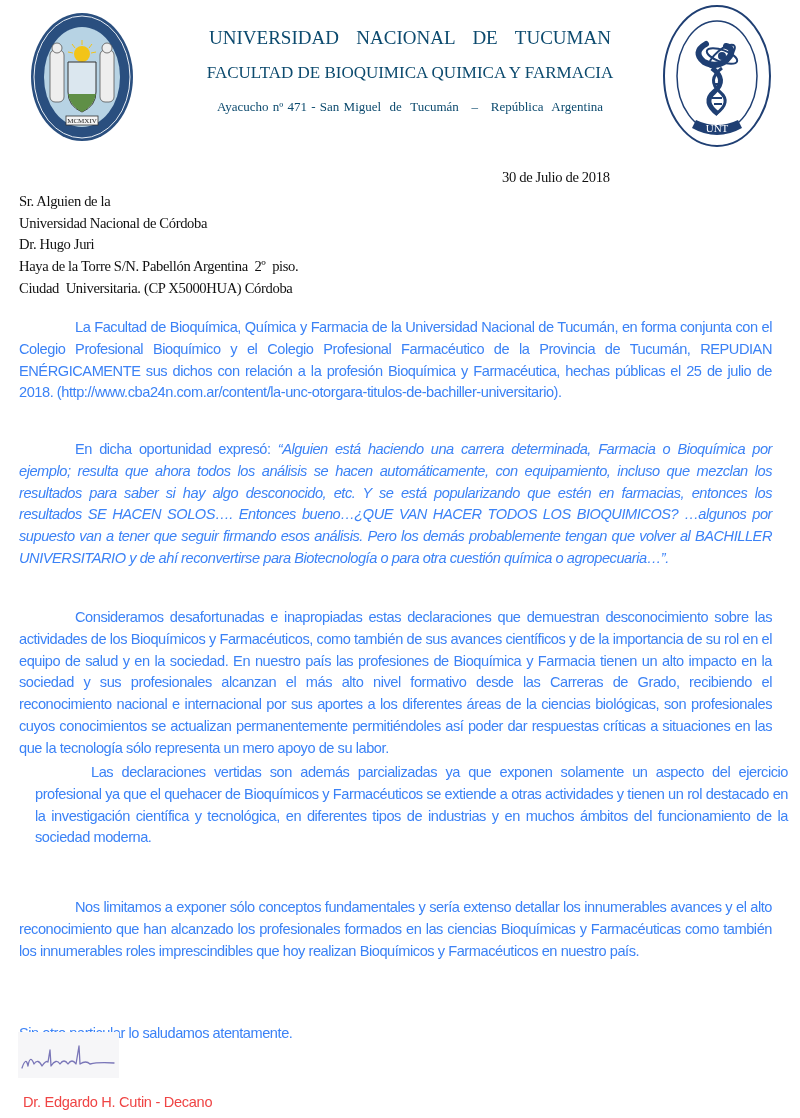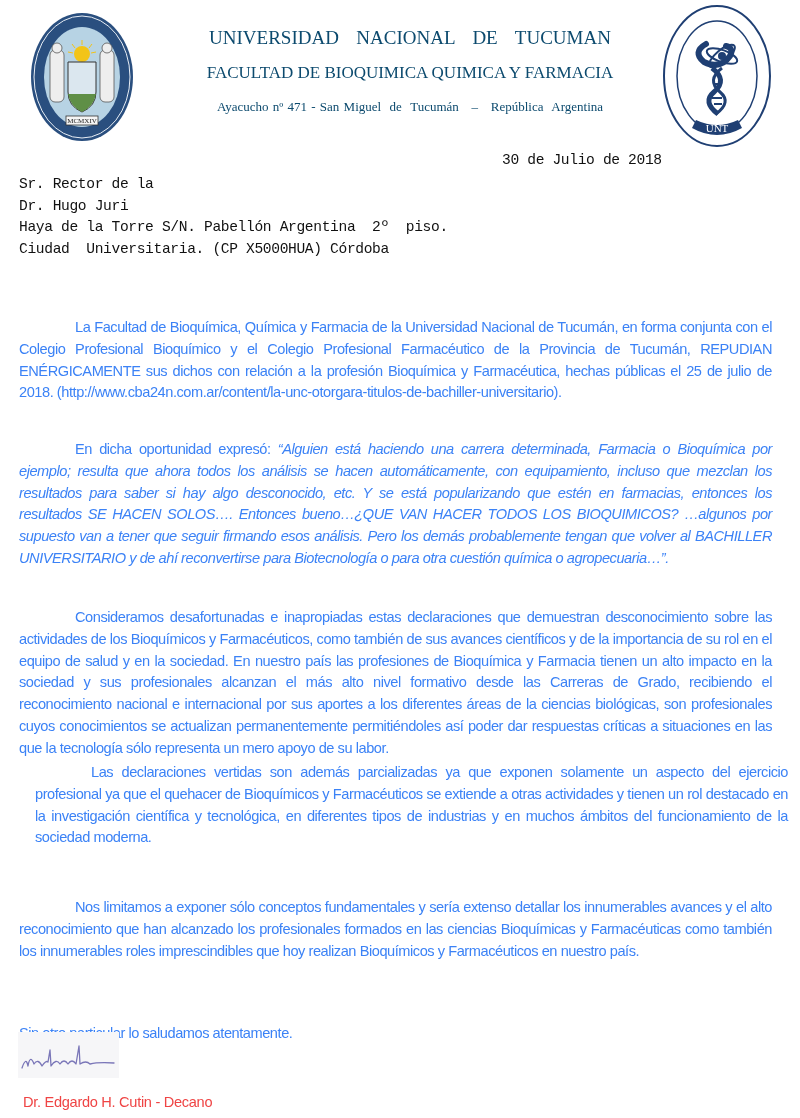--- a/index.html
+++ b/index.html
@@ -14,7 +14,7 @@
   .hdr-univ { left: 160px; width: 500px; top: 27px; font-size: 19px; word-spacing: 4px; }
   .hdr-fac { left: 160px; width: 500px; top: 63px; font-size: 17px; }
   .hdr-addr { left: 160px; width: 500px; top: 99px; font-size: 13px; word-spacing: 1px; }
-  .txt { position: absolute; font-family: Liberation Mono, monospace; font-size: 14.6px; color: #111; letter-spacing: -0.35px; }
+  .txt { position: absolute; font-family: Liberation Serif, serif; font-size: 14.6px; color: #111; letter-spacing: -0.35px; margin-top: 17px; }
   .date { left: 502px; top: 152px; }
   .addr { left: 19px; top: 174px; line-height: 21.7px; }
   .addr div { white-space: pre; }

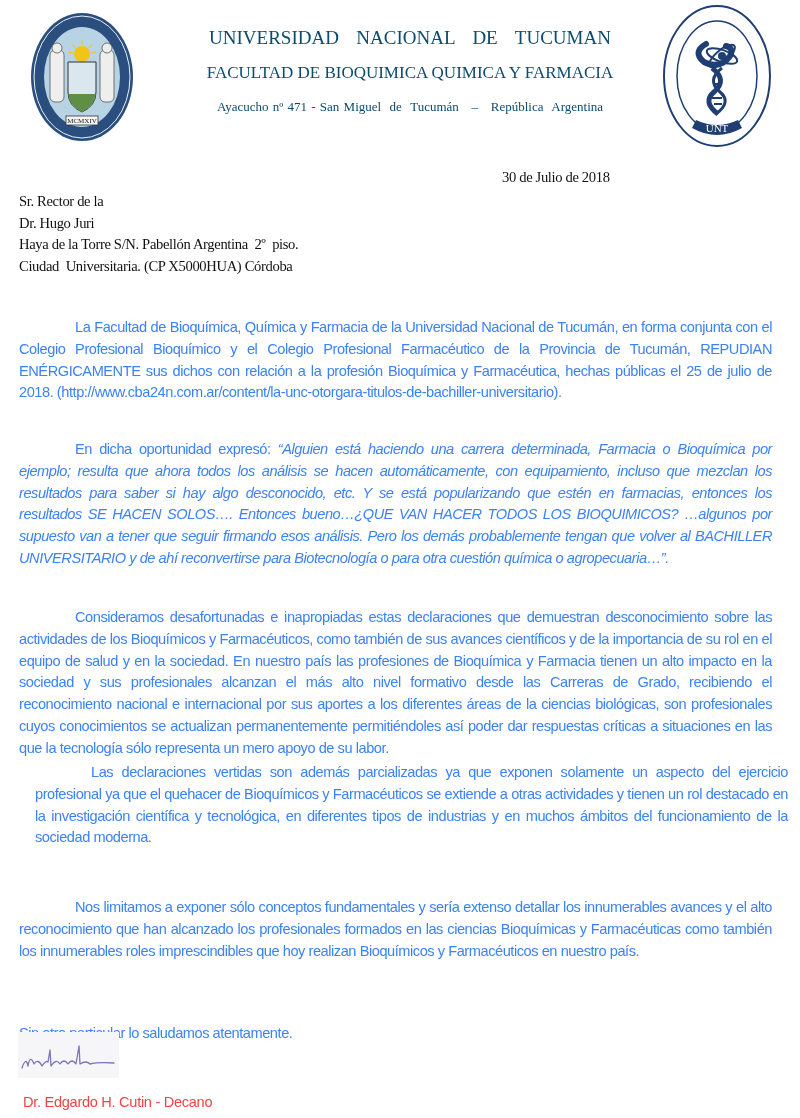--- a/index.html
+++ b/index.html
@@ -86,7 +86,7 @@
   <div class="txt date">30 de Julio de 2018</div>
 
   <div class="txt addr">
-    <div>Sr. Rector de la</div>
+    <div>Sr. Alguien de la</div>
     <div>Dr. Hugo Juri</div>
     <div>Haya de la Torre S/N. Pabellón Argentina  2º  piso.</div>
     <div>Ciudad  Universitaria. (CP X5000HUA) Córdoba</div>

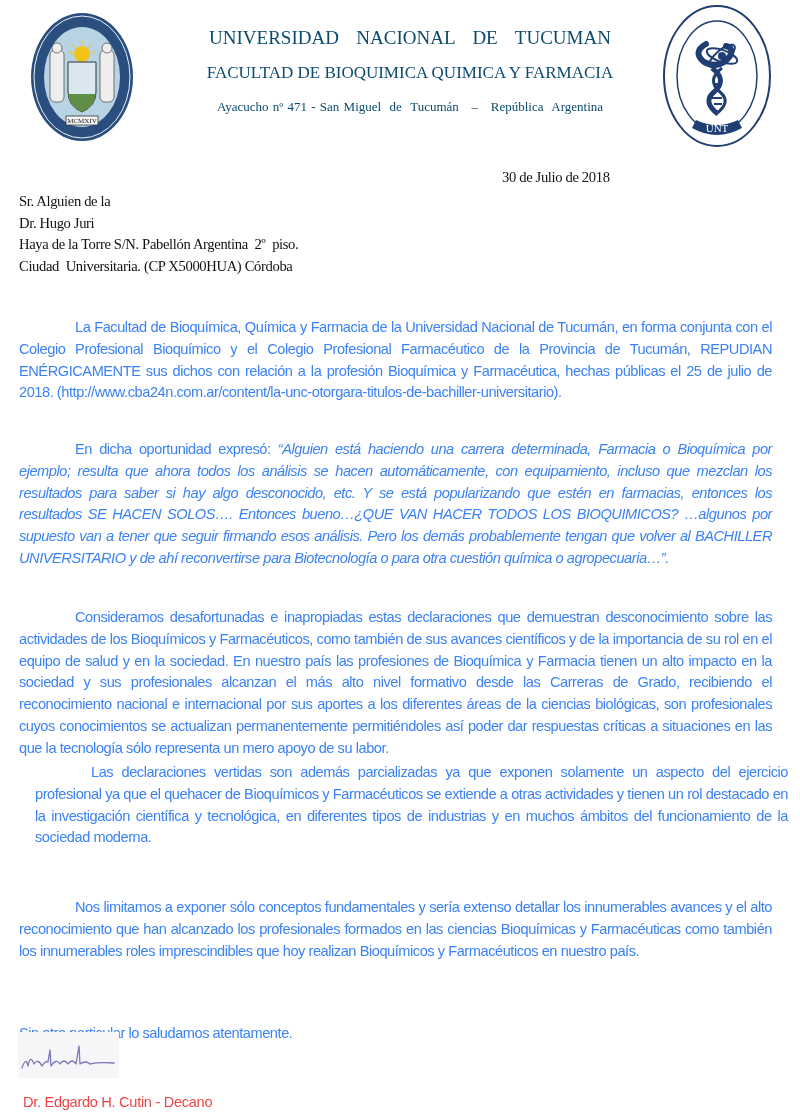--- a/index.html
+++ b/index.html
@@ -87,6 +87,7 @@
 
   <div class="txt addr">
     <div>Sr. Alguien de la</div>
+    <div>Universidad Nacional de Córdoba</div>
     <div>Dr. Hugo Juri</div>
     <div>Haya de la Torre S/N. Pabellón Argentina  2º  piso.</div>
     <div>Ciudad  Universitaria. (CP X5000HUA) Córdoba</div>

